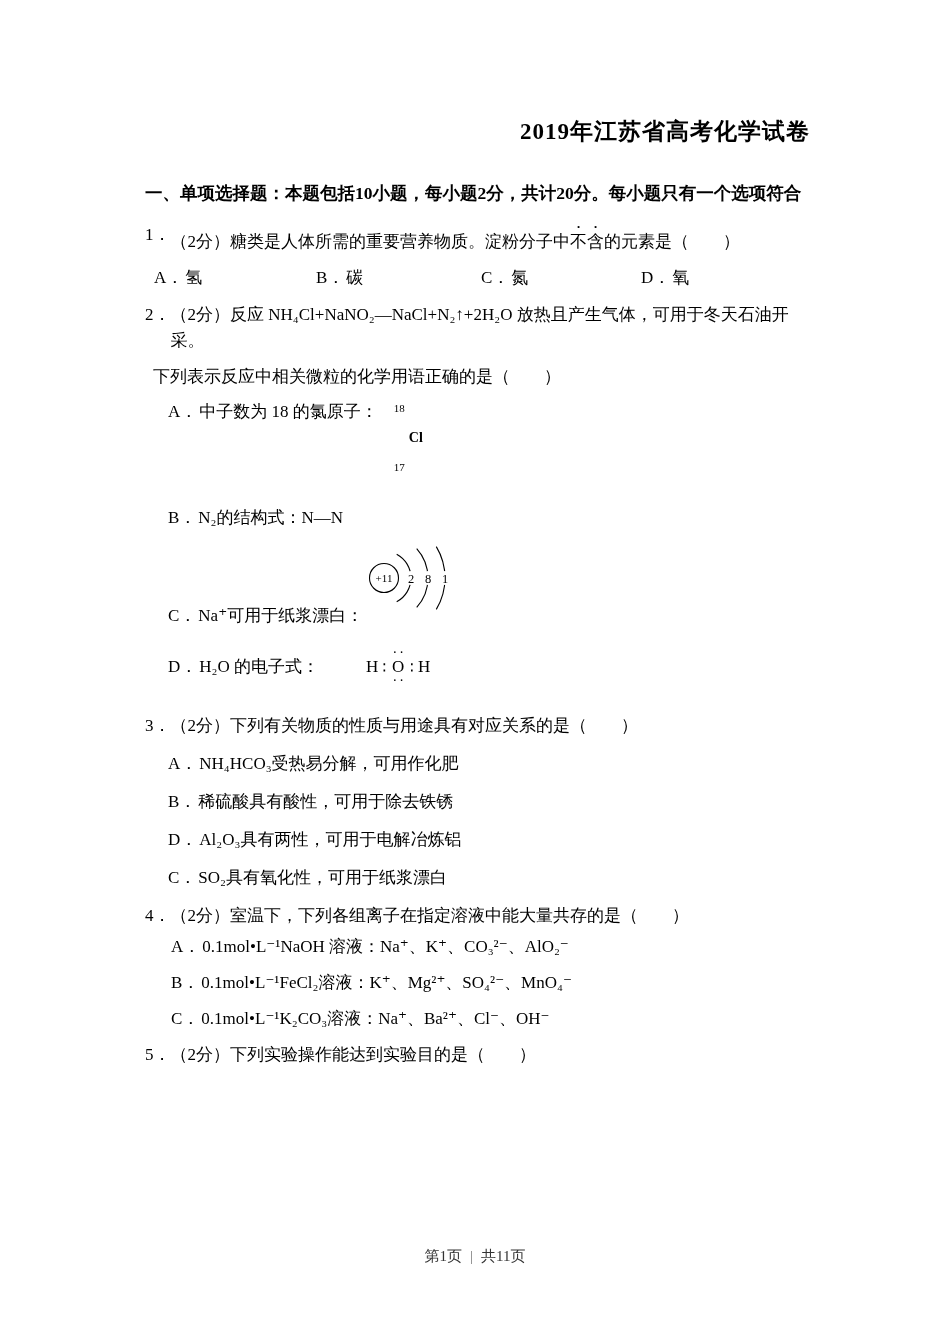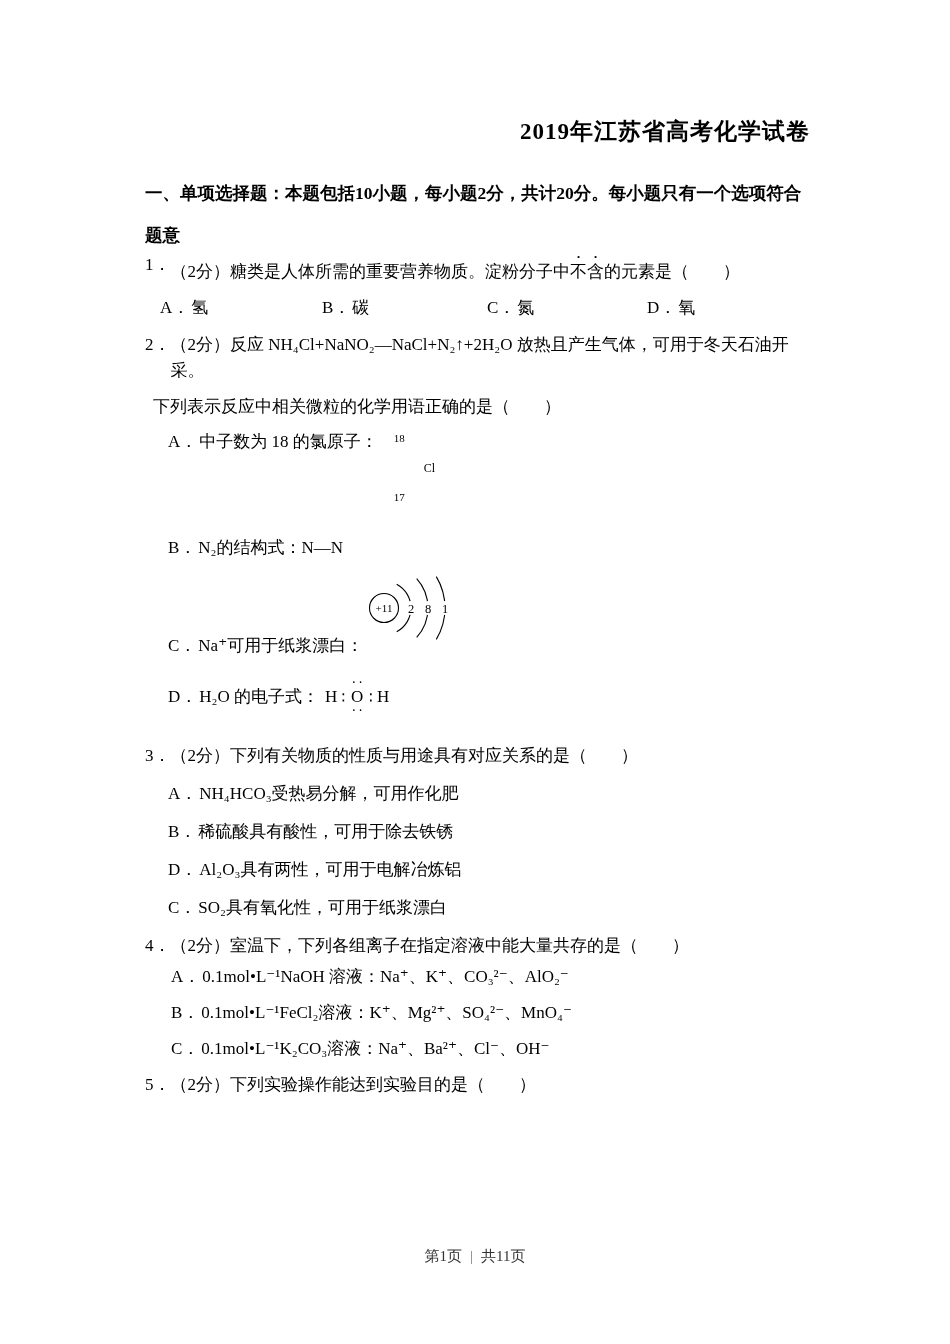--- a/index.html
+++ b/index.html
@@ -82,7 +82,6 @@
 
   <div>
     <div class="sec-line sec-line1">一、单项选择题：本题包括10小题，每小题2分，共计20分。每小题只有一个选项符合</div>
-    <div class="sec-line sec-line2">题意</div>
   </div>
 
   <div>

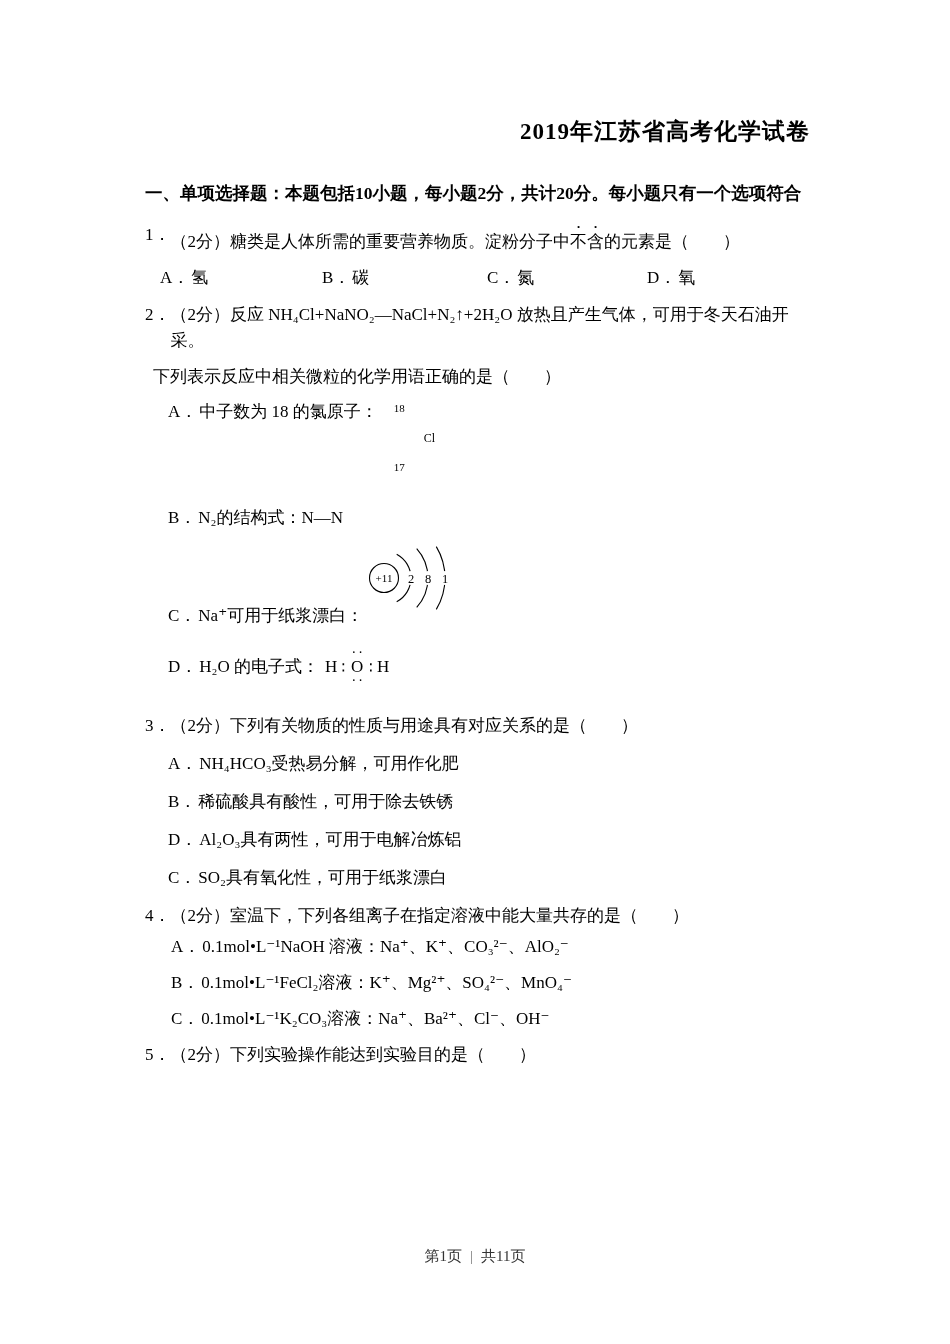--- a/index.html
+++ b/index.html
@@ -33,7 +33,7 @@
 
   
   .q1-head { margin-bottom:10px; }
-  .q1-opts { display:flex; margin-left:15px; margin-bottom:11px; }
+  .q1-opts { display:flex; margin-left:9px; margin-bottom:11px; }
   .q1-opts .o1 { width:162px; }
   .q1-opts .o2 { width:165px; }
   .q1-opts .o3 { width:160px; }

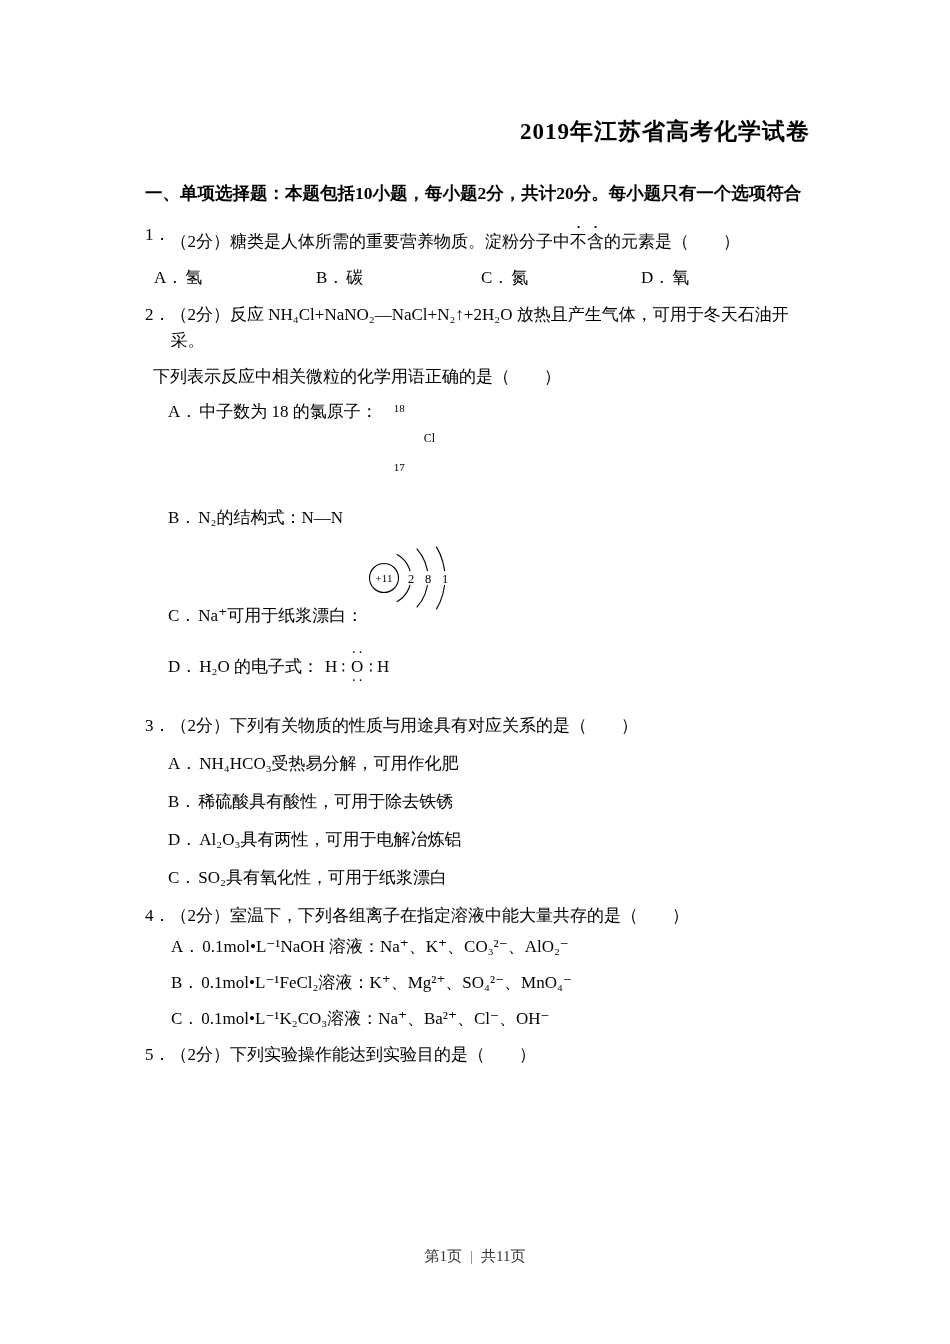--- a/index.html
+++ b/index.html
@@ -49,7 +49,7 @@
 
   .isotope { display:inline-flex; align-items:center; margin-left:16px; margin-top:4px; }
   .iso-nums { display:inline-flex; flex-direction:column; align-items:flex-end;
-              font-size:11px; line-height:11px; margin-right:19px;gap:48px; }
+              font-size:11px; line-height:11px; margin-right:4px;gap:48px; }
   .iso-symbol { font-size:12px; }
 
   .na-svg { margin-left:-4px; margin-bottom:10px; display:block; }

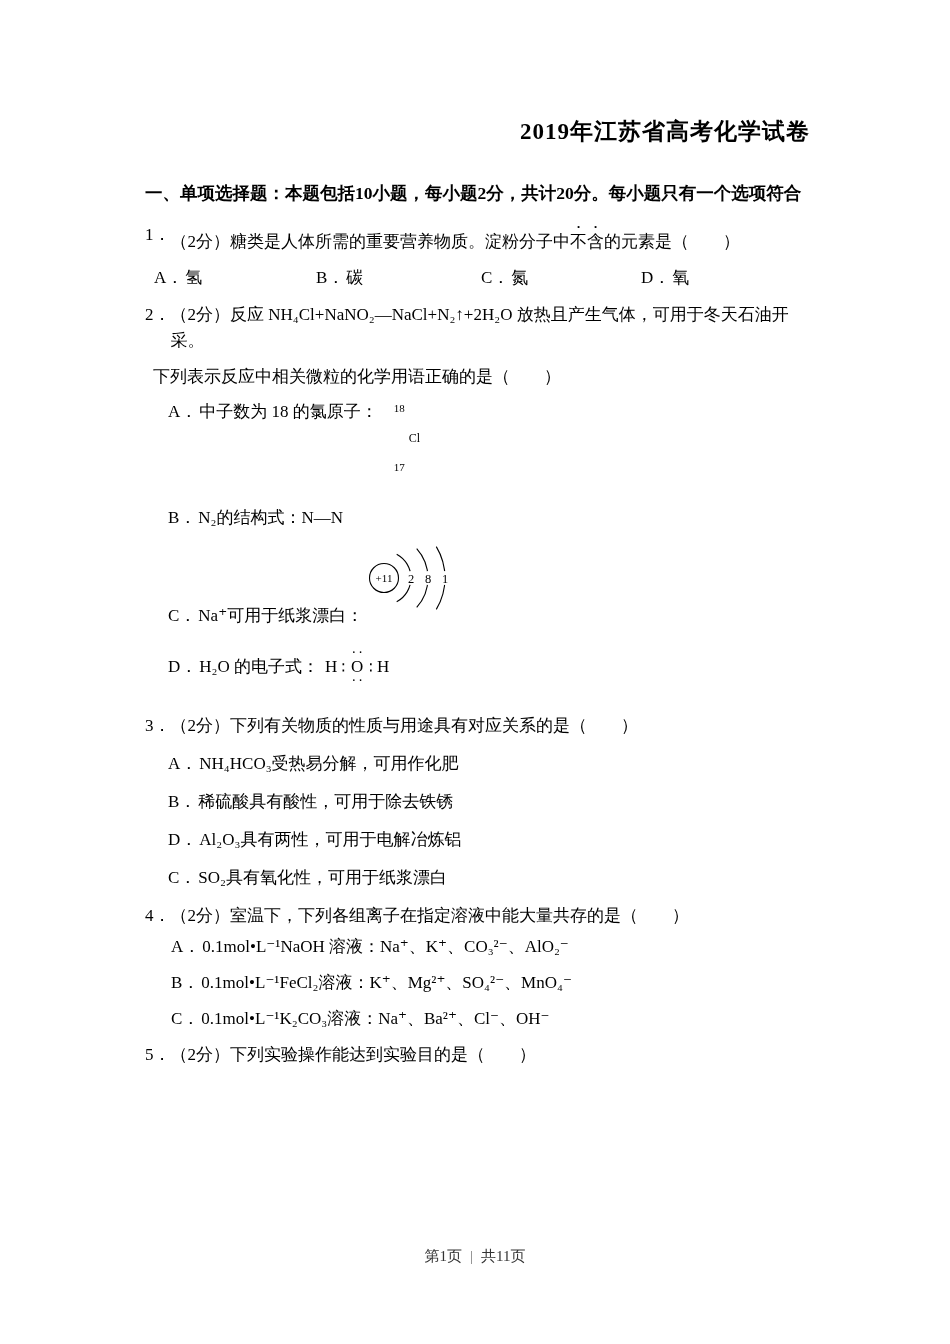--- a/index.html
+++ b/index.html
@@ -50,7 +50,7 @@
   .isotope { display:inline-flex; align-items:center; margin-left:16px; margin-top:4px; }
   .iso-nums { display:inline-flex; flex-direction:column; align-items:flex-end;
               font-size:11px; line-height:11px; margin-right:4px;gap:48px; }
-  .iso-symbol { font-size:12px; }
+  .iso-symbol { font-size:14px;font-weight:bold; }
 
   .na-svg { margin-left:-4px; margin-bottom:10px; display:block; }
 

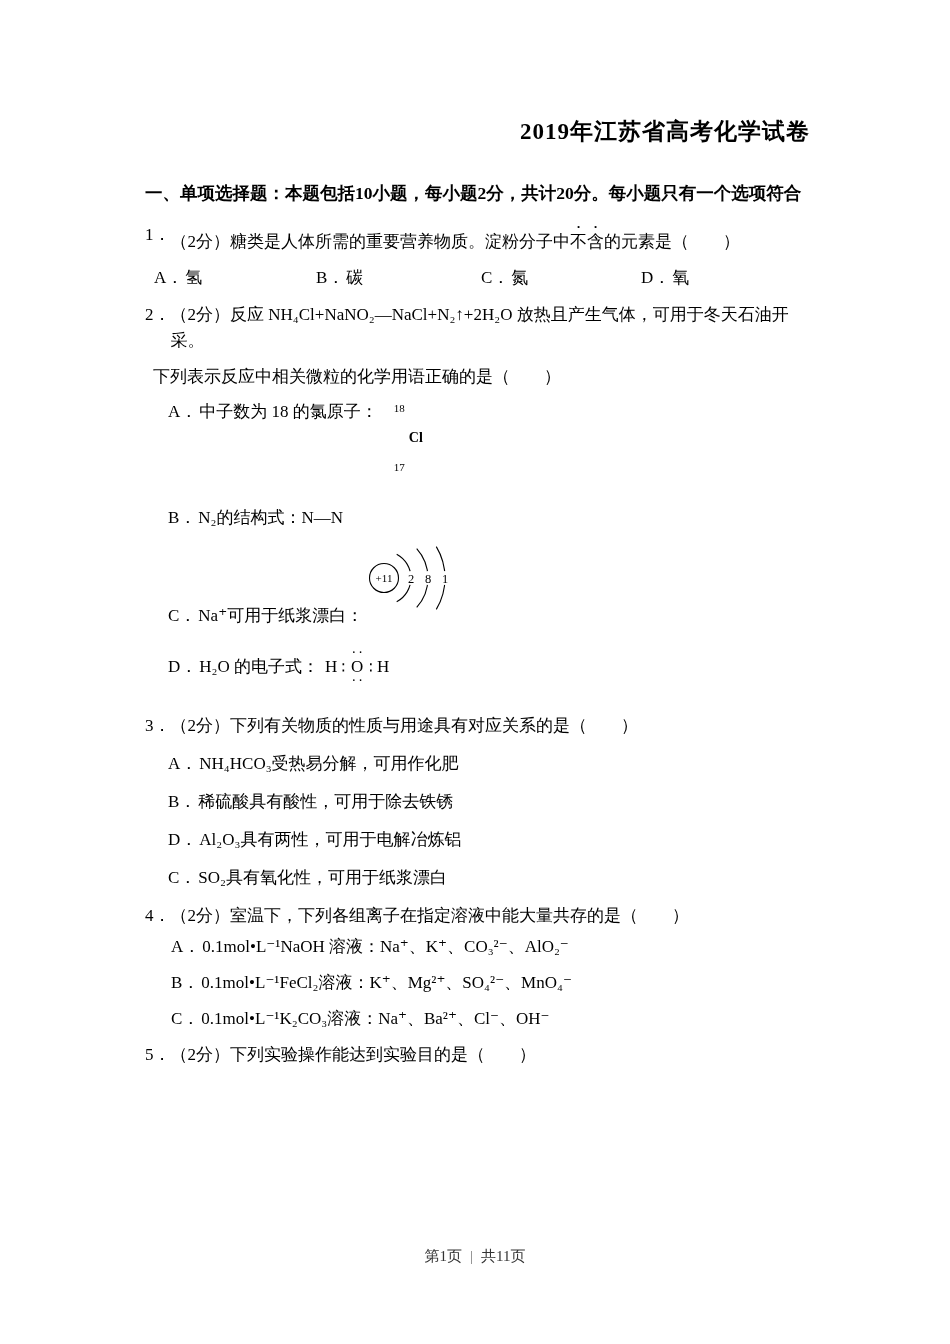--- a/index.html
+++ b/index.html
@@ -45,7 +45,7 @@
   .opt-a2 { align-items:flex-start; margin-bottom:32px; }
   .opt-b2 { margin-bottom:6px; }
   .opt-c2 { align-items:flex-end; margin-bottom:20px; }
-  .opt-d2 { align-items:center; margin-bottom:28px; }
+  .opt-d2 { align-items:center; margin-bottom:28px;gap:41px; }
 
   .isotope { display:inline-flex; align-items:center; margin-left:16px; margin-top:4px; }
   .iso-nums { display:inline-flex; flex-direction:column; align-items:flex-end;

